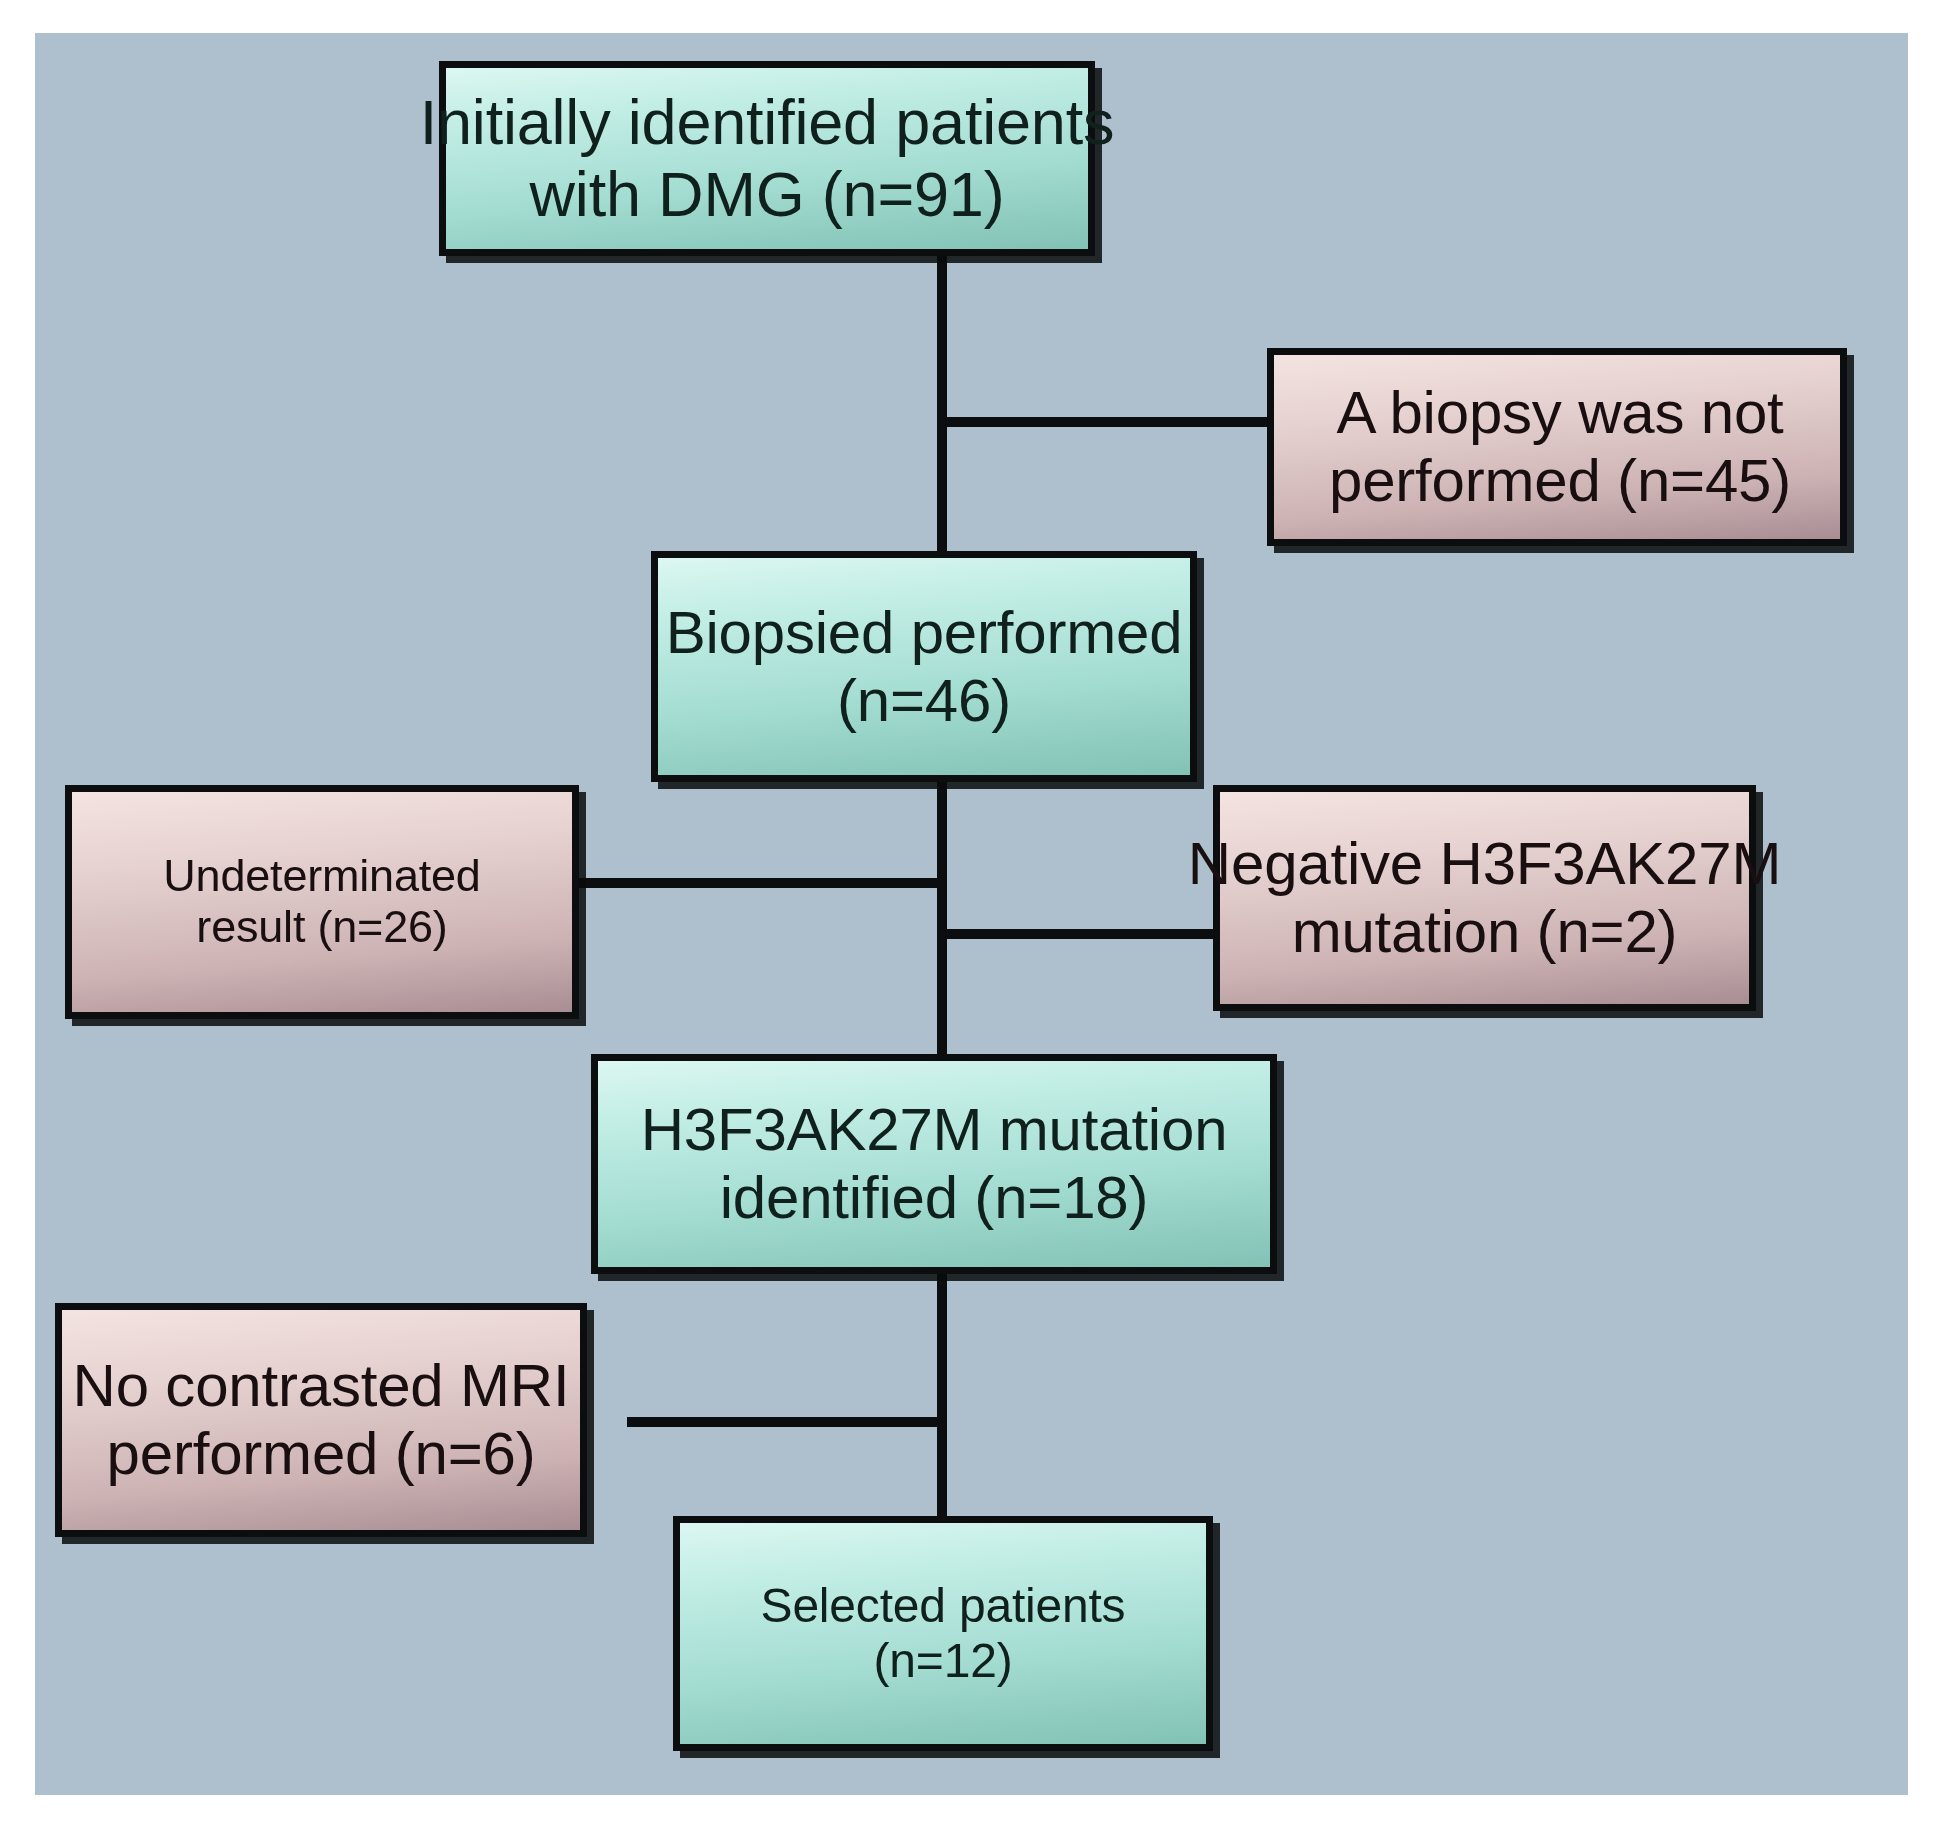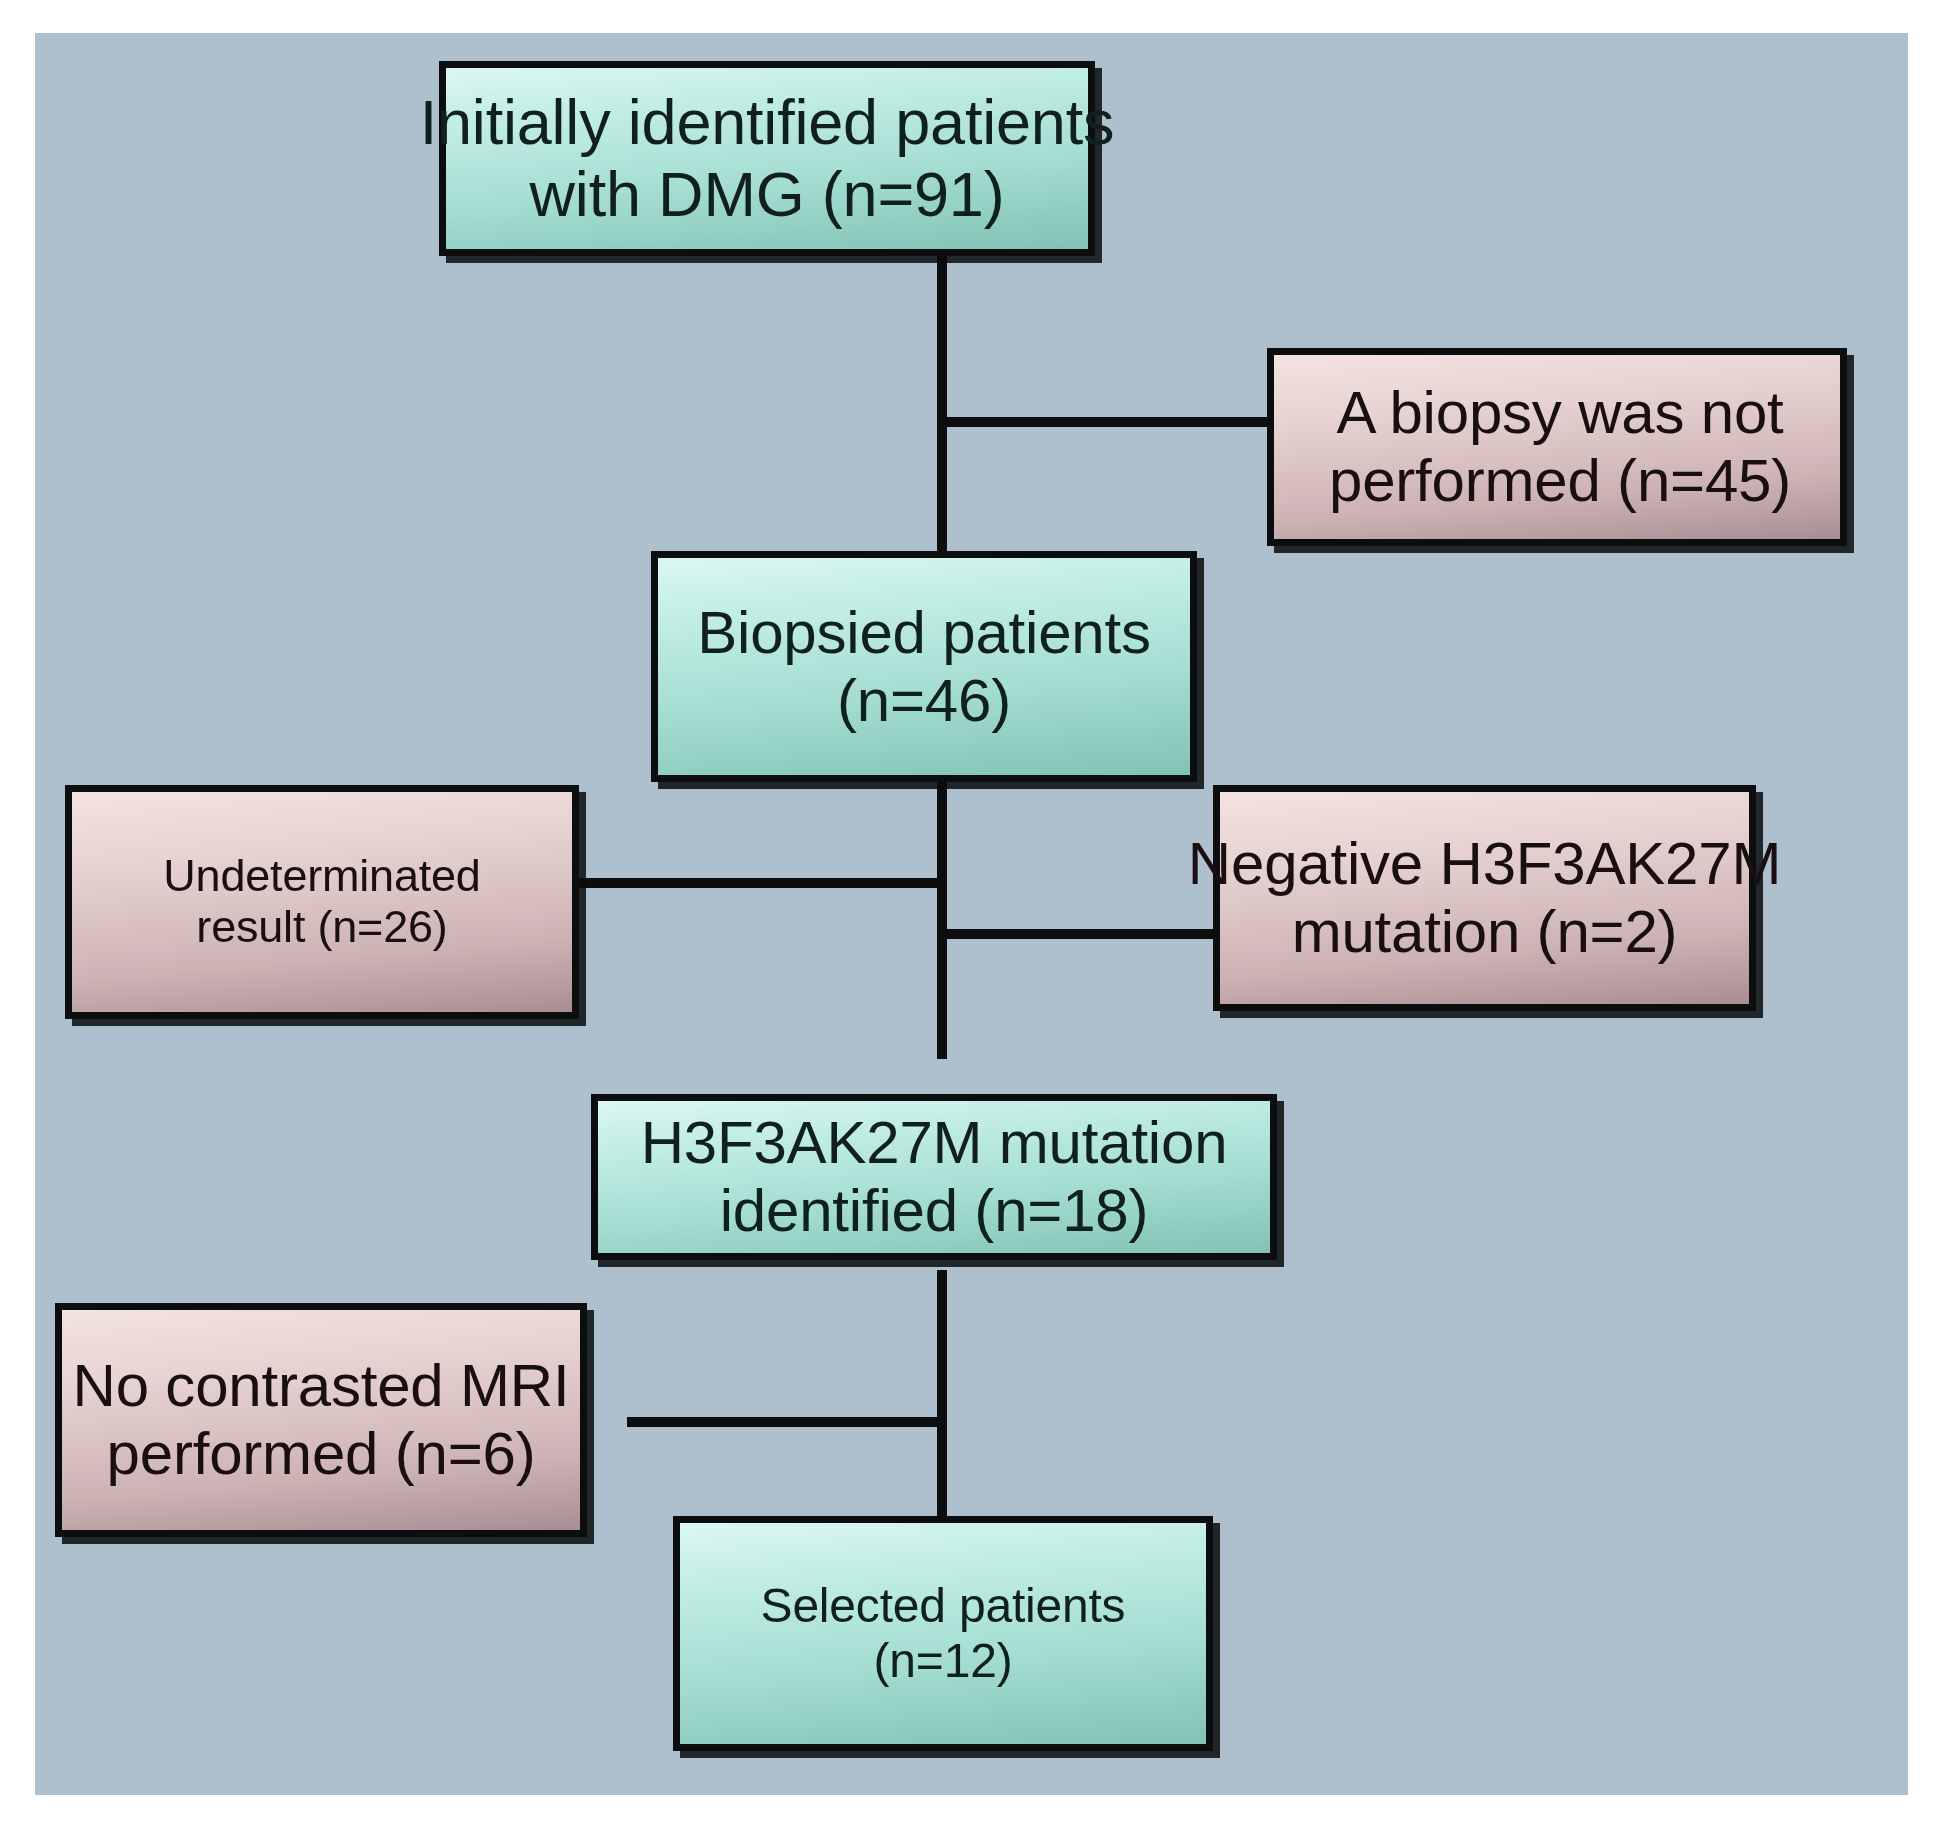--- a/index.html
+++ b/index.html
@@ -99,7 +99,7 @@
   </div>
 
   <div class="node teal" id="node-biopsied">
-    <span class="ln">Biopsied patients</span>
+    <span class="ln">Biopsied performed</span>
     <span class="ln">(n=46)</span>
   </div>
 

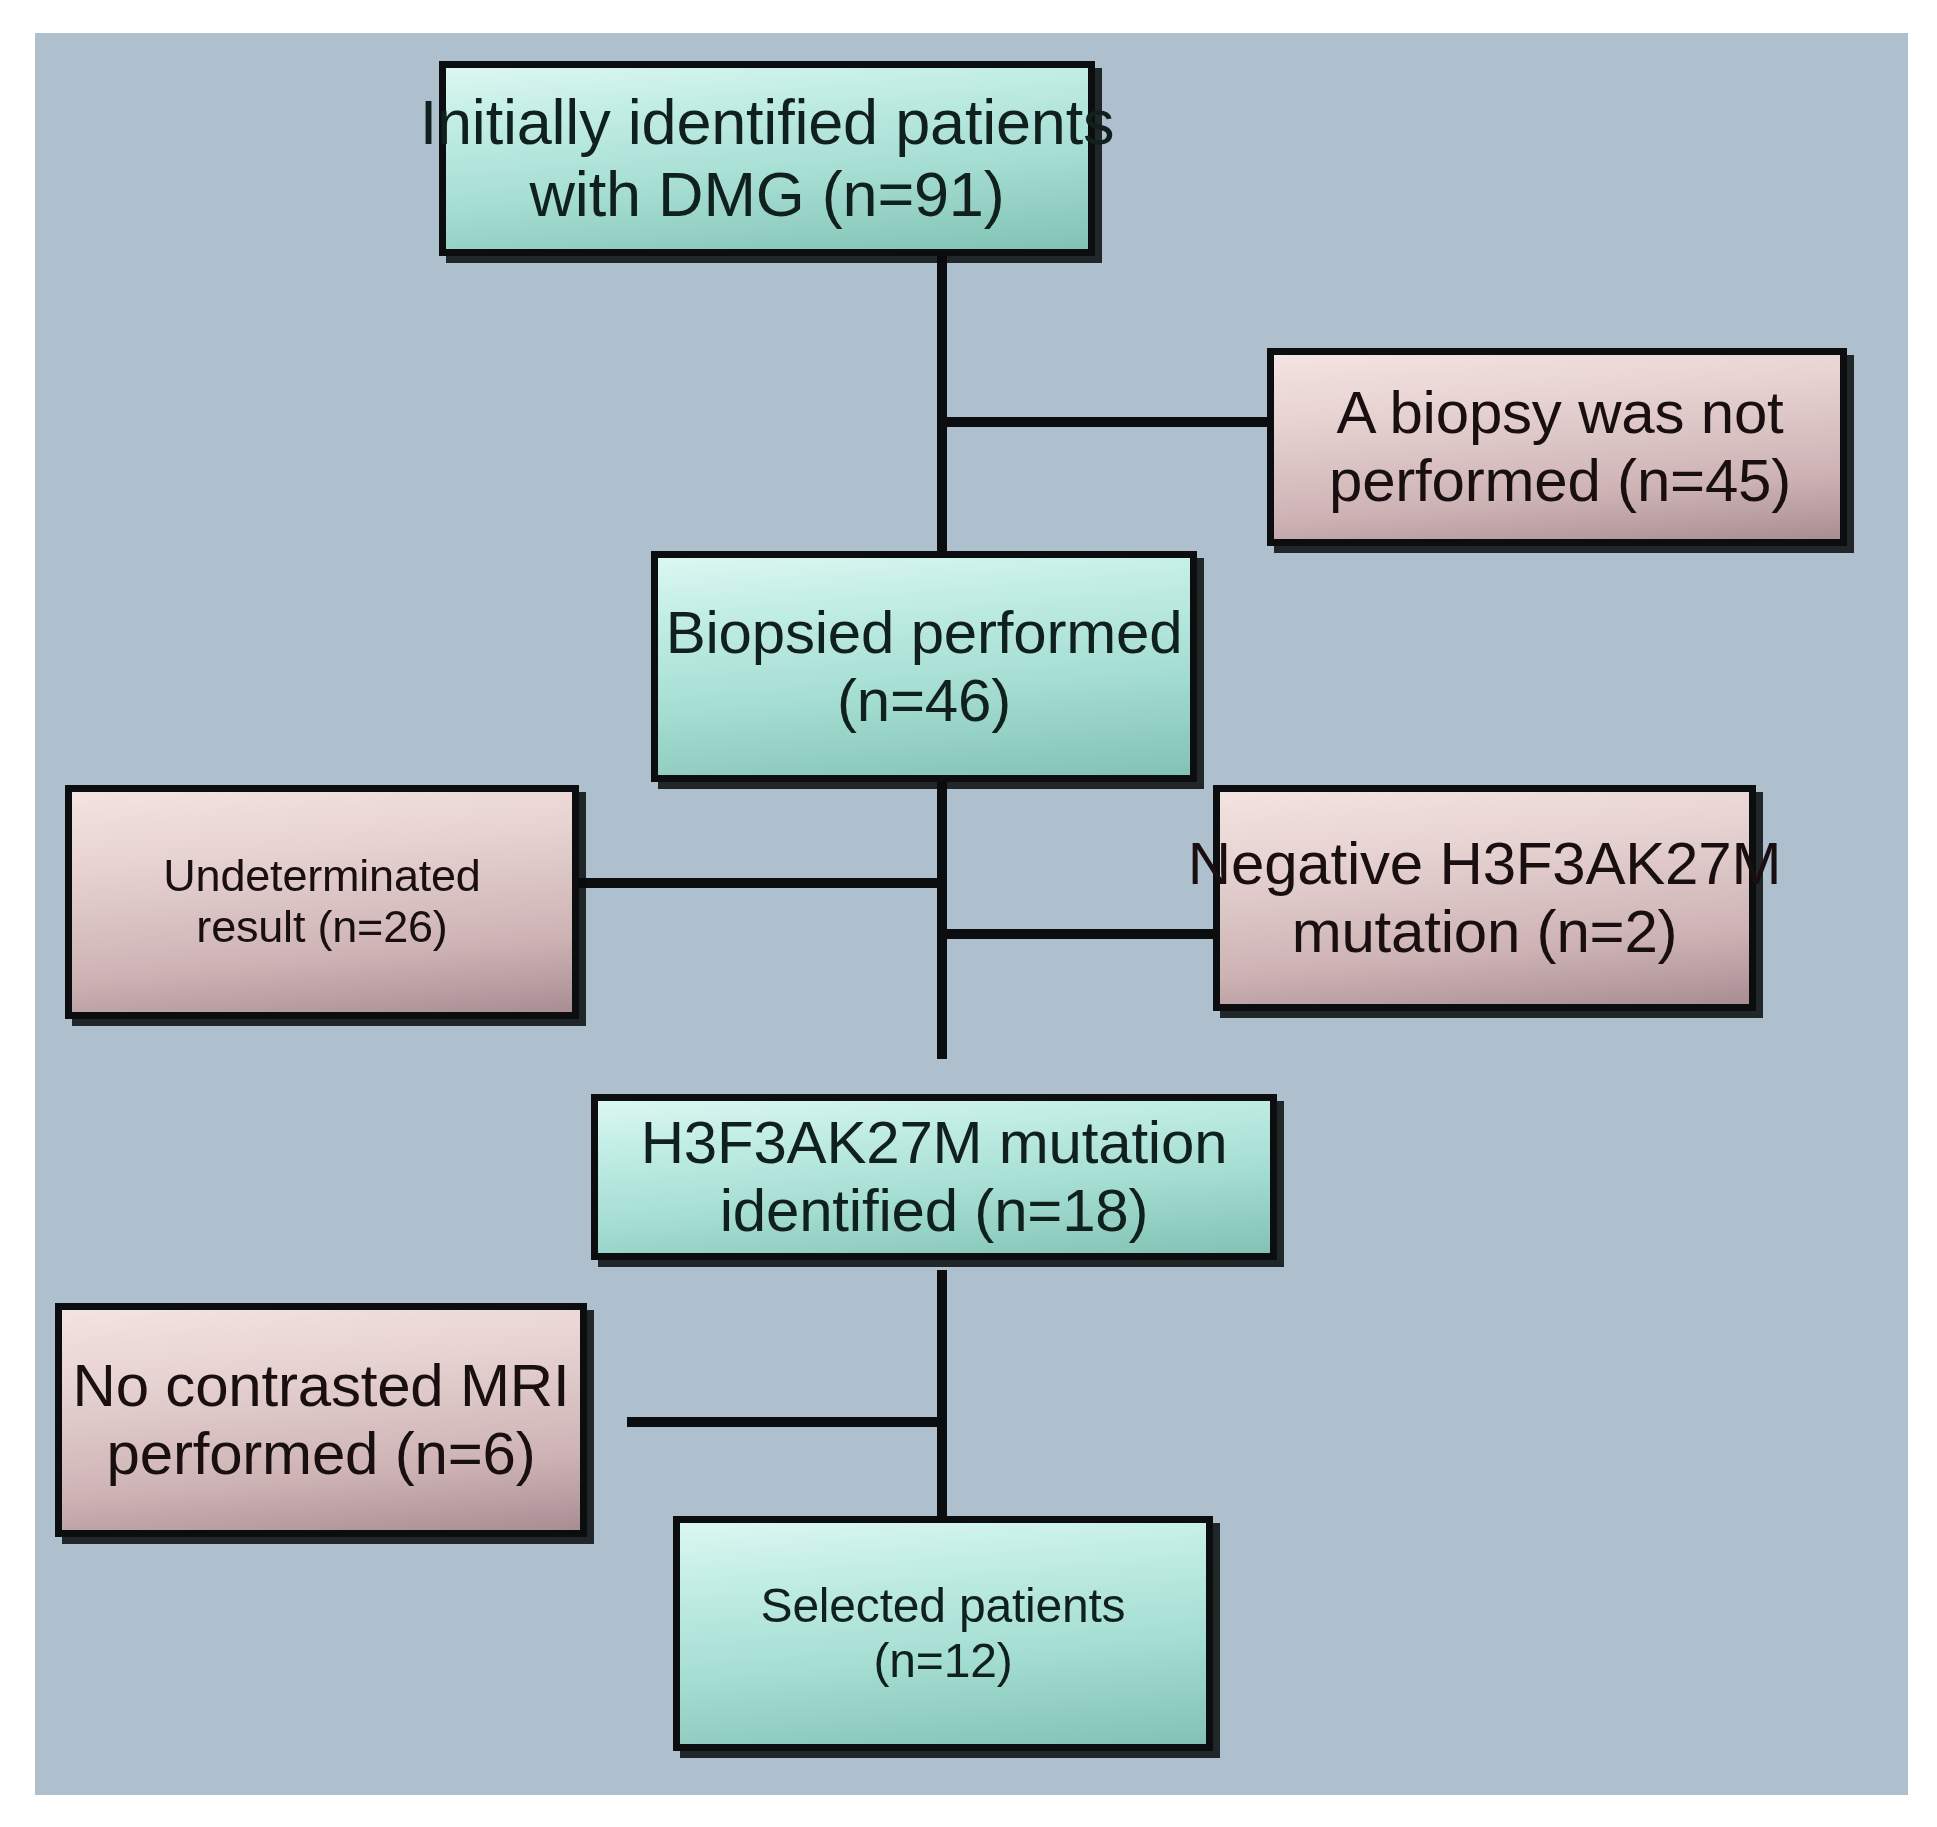--- a/index.html
+++ b/index.html
@@ -65,7 +65,7 @@
   #node-biopsied  { left: 616px; top: 518px;  width: 546px; height: 231px; font-size: 60px; }
   #node-undet     { left: 30px;  top: 752px;  width: 514px; height: 234px; font-size: 45px; }
   #node-negative  { left: 1178px; top: 752px;  width: 543px; height: 226px; font-size: 60px; }
-  #node-mutation  { left: 556px; top: 1021px; width: 686px; height: 166px; font-size: 60px; margin-top: 40px; }
+  #node-mutation  { left: 556px; top: 1021px; width: 686px; height: 220px; font-size: 60px; }
   #node-nomri     { left: 20px;  top: 1270px; width: 532px; height: 234px; font-size: 60px; }
   #node-selected  { left: 638px; top: 1483px; width: 540px; height: 235px; font-size: 48px; }
 </style>

